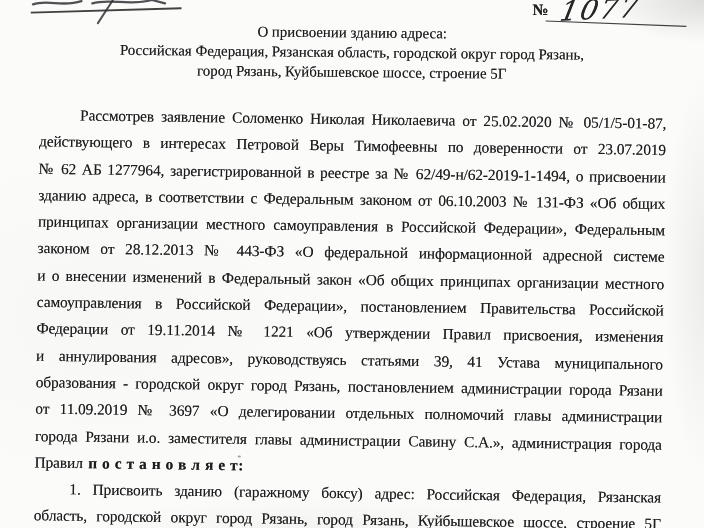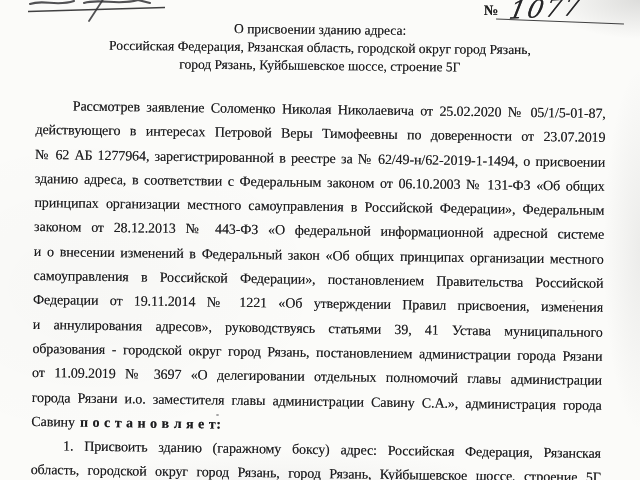--- a/index.html
+++ b/index.html
@@ -108,7 +108,7 @@
     <div class="line">от 11.09.2019 № 3697 «О делегировании отдельных полномочий главы администрации</div>
     <div class="line">города Рязани и.о. заместителя главы администрации Савину С.А.», администрация города</div>
     <div class="line plain">
-      <span>Савину</span><span class="verb">п о с т а н о в л я е т:</span>
+      <span>Правил</span><span class="verb">п о с т а н о в л я е т:</span>
     </div>
     <div class="line indent2">1. Присвоить зданию (гаражному боксу) адрес: Российская Федерация, Рязанская</div>
     <div class="line">область, городской округ город Рязань, город Рязань, Куйбышевское шоссе, строение 5Г</div>

